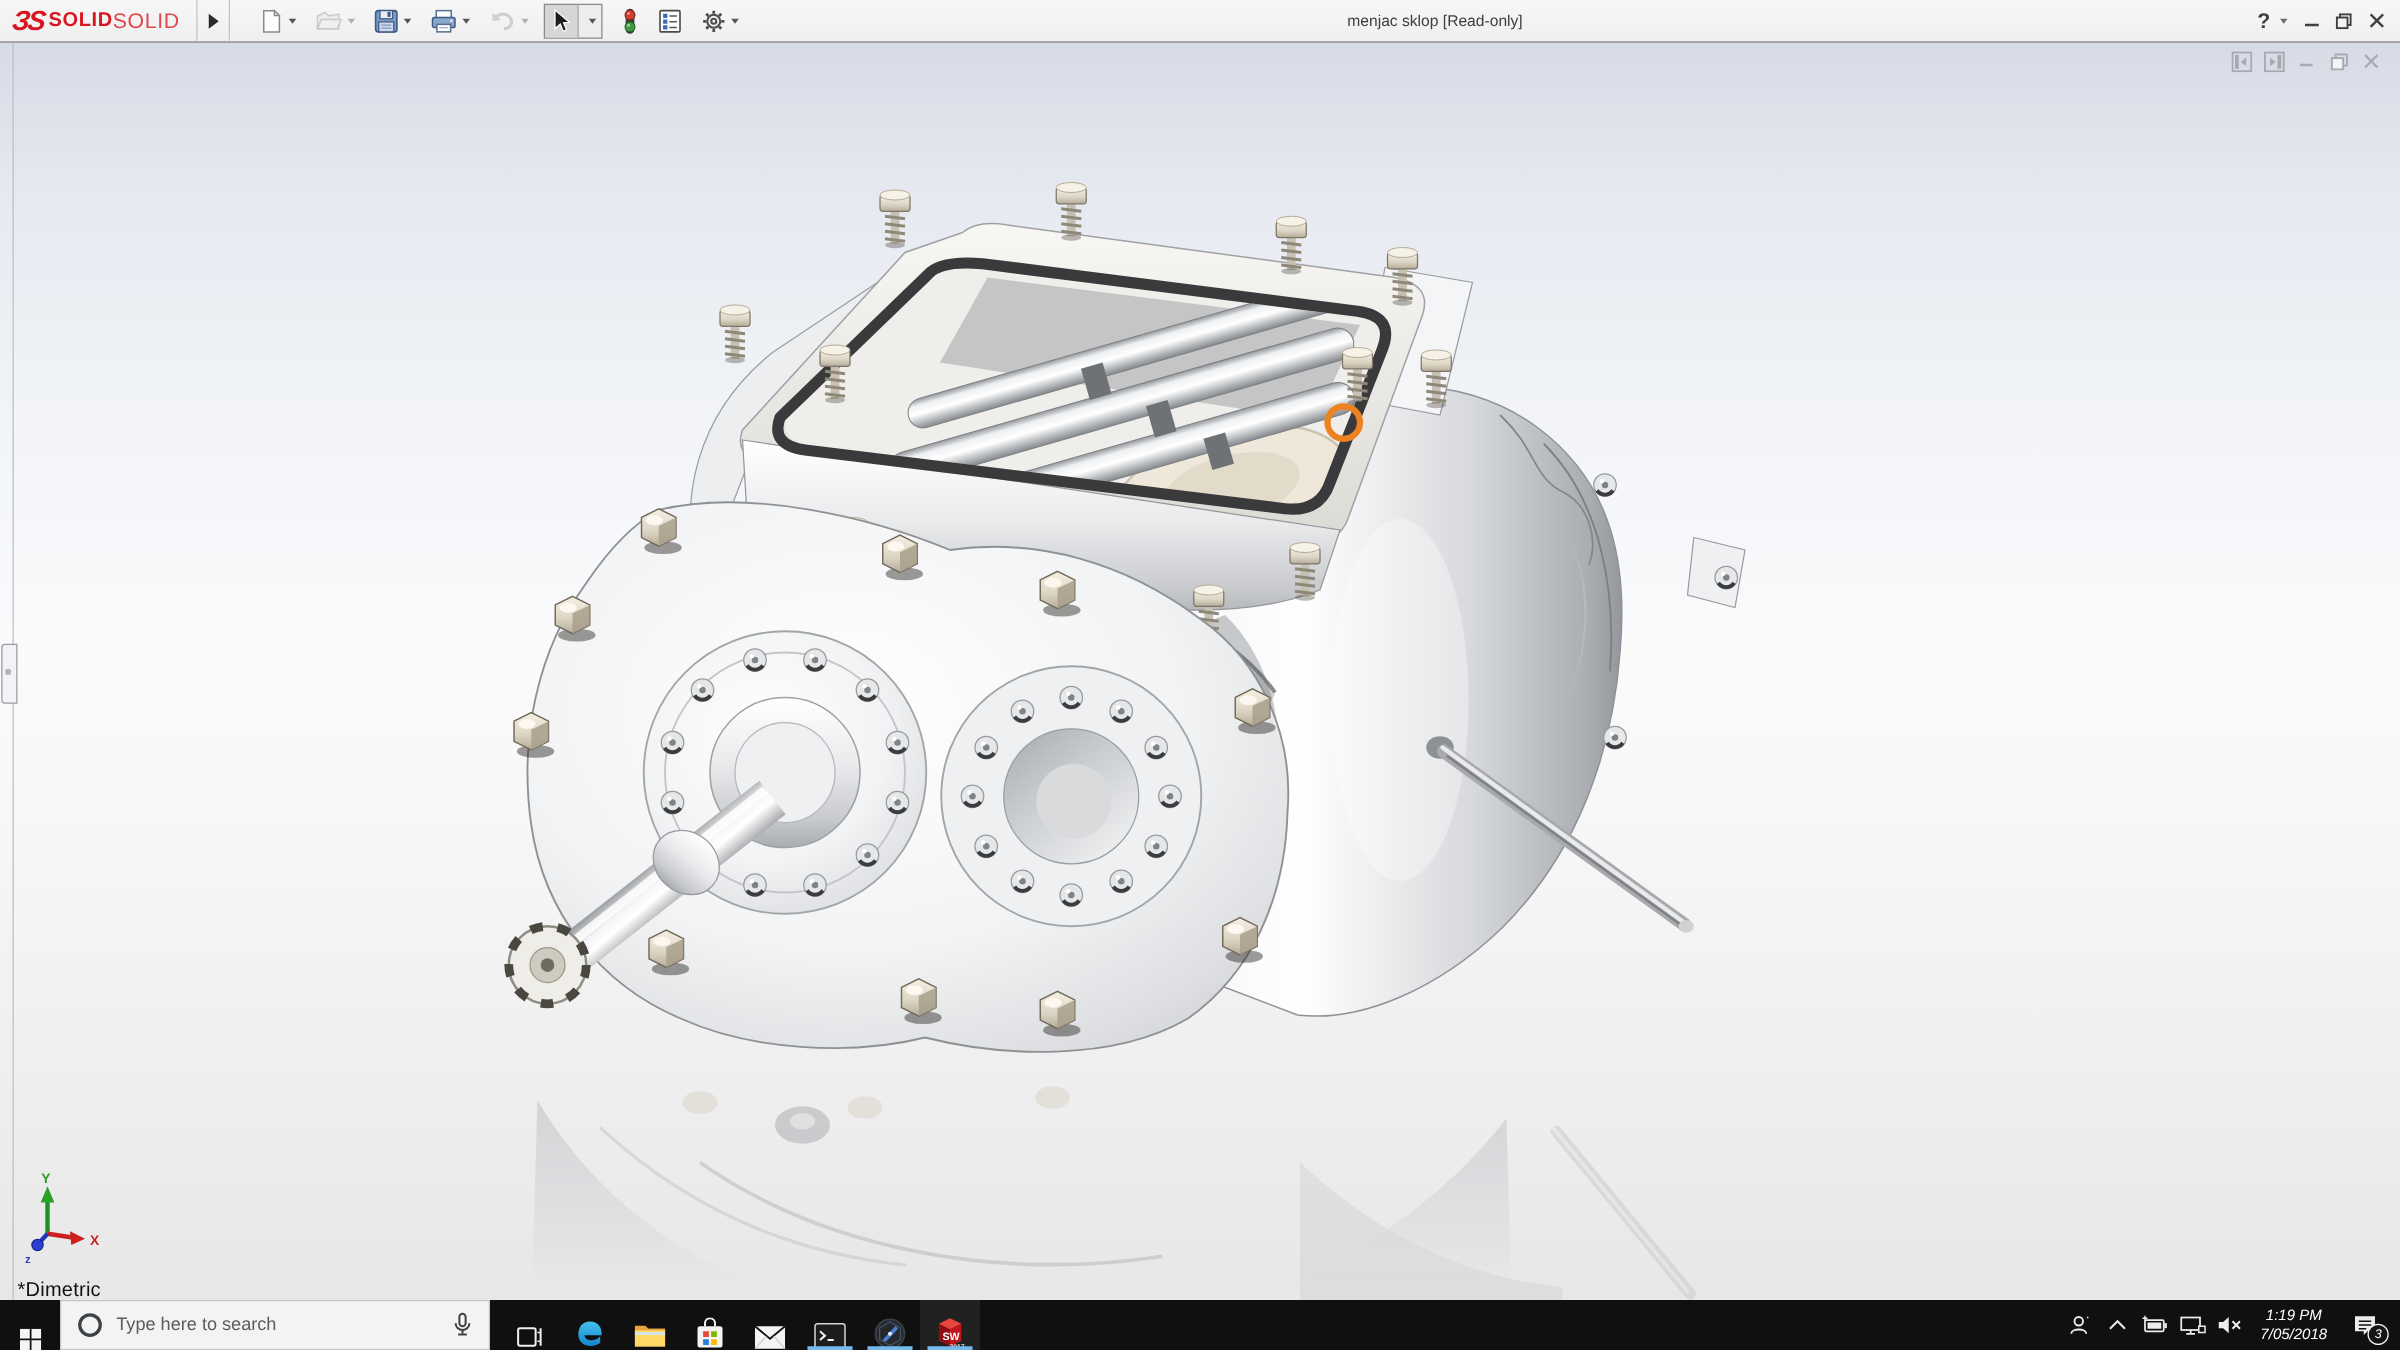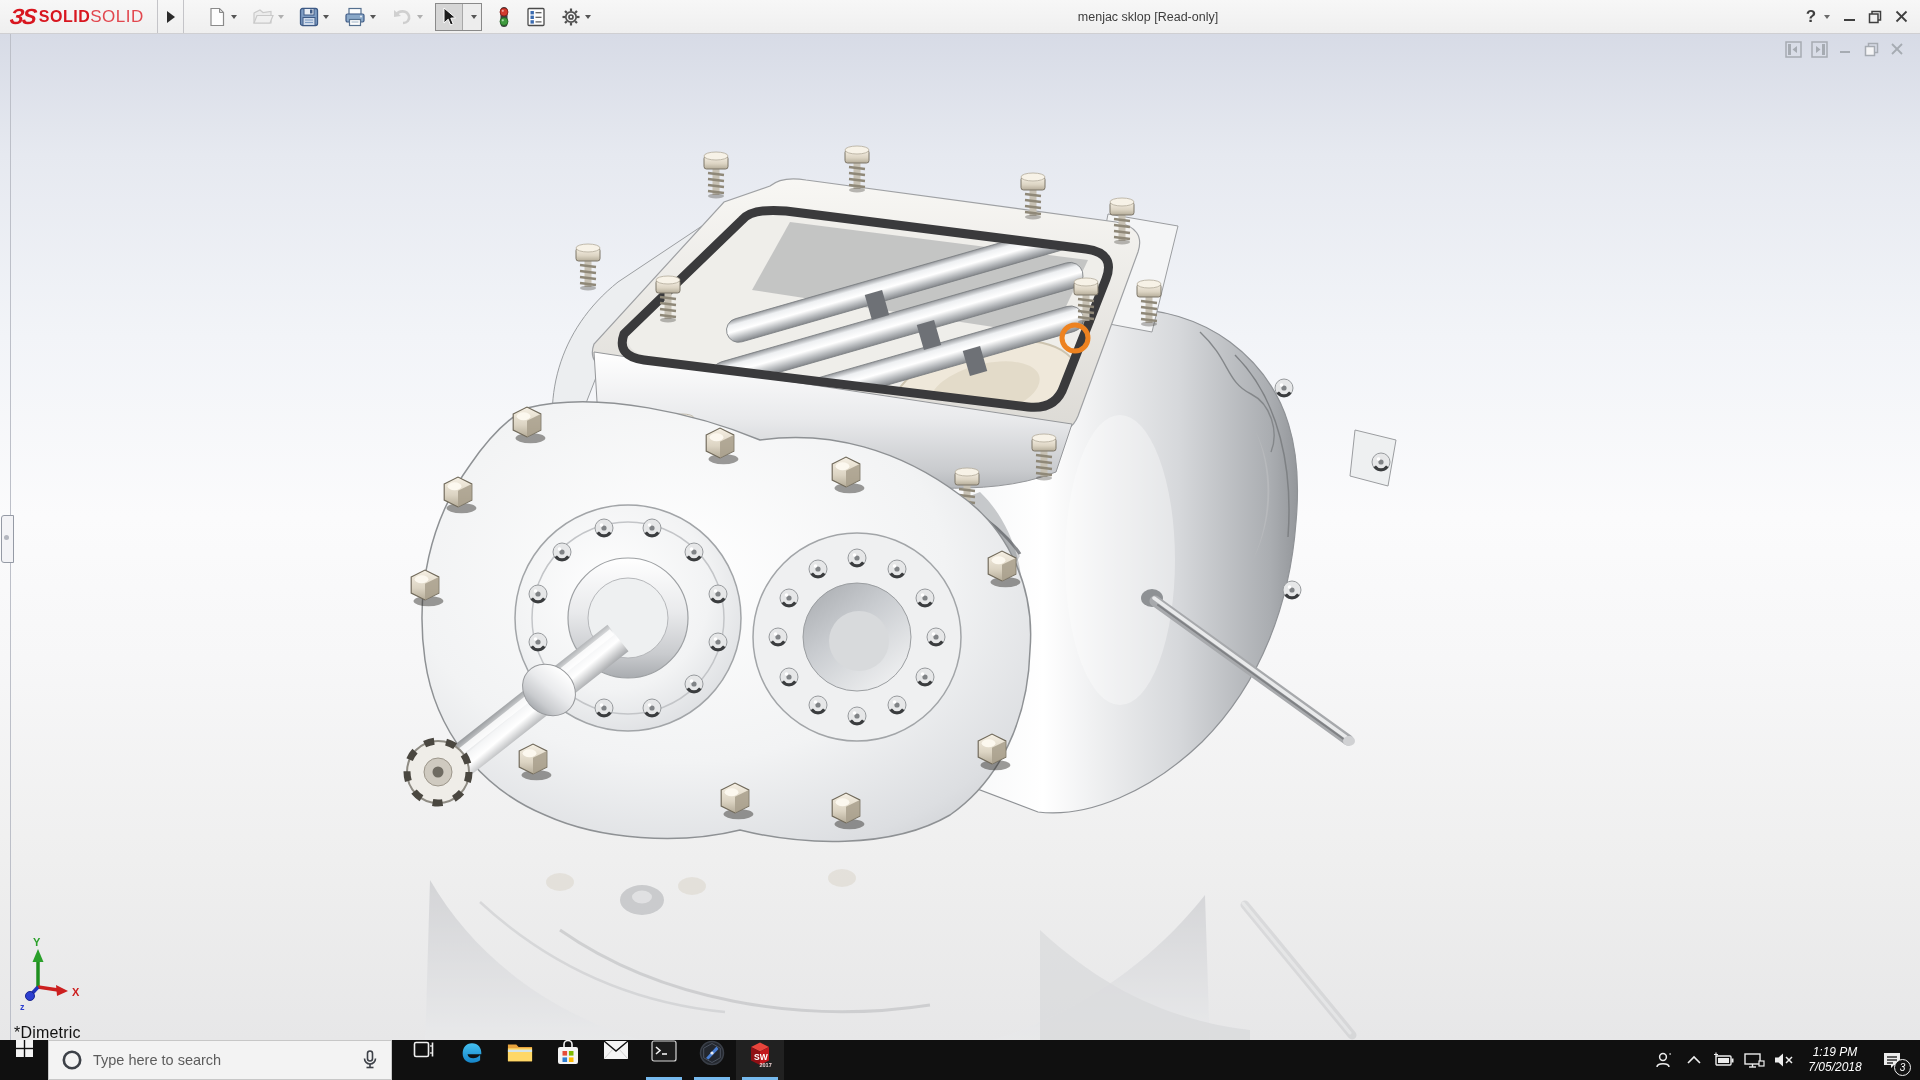--- a/index.html
+++ b/index.html
@@ -45,7 +45,7 @@
 
   
   .taskbar{position:absolute;left:0;top:1040px;width:1920px;height:40px;background:#101010;z-index:50;display:flex;align-items:stretch;}
-  .tb-slot{width:48px;display:flex;align-items:flex-start;justify-content:center;position:relative;cursor:pointer;}
+  .tb-slot{width:48px;display:flex;align-items:flex-end;justify-content:center;position:relative;cursor:pointer;}
   .tb-slot.active{background:#212121;}
   .run-indicator{position:absolute;left:6px;right:6px;bottom:0;height:3px;background:#76b9ed;}
   .searchbox{width:342px;background:#f3f3f3;border:1px solid #c7c7c7;display:flex;align-items:center;cursor:text;}

